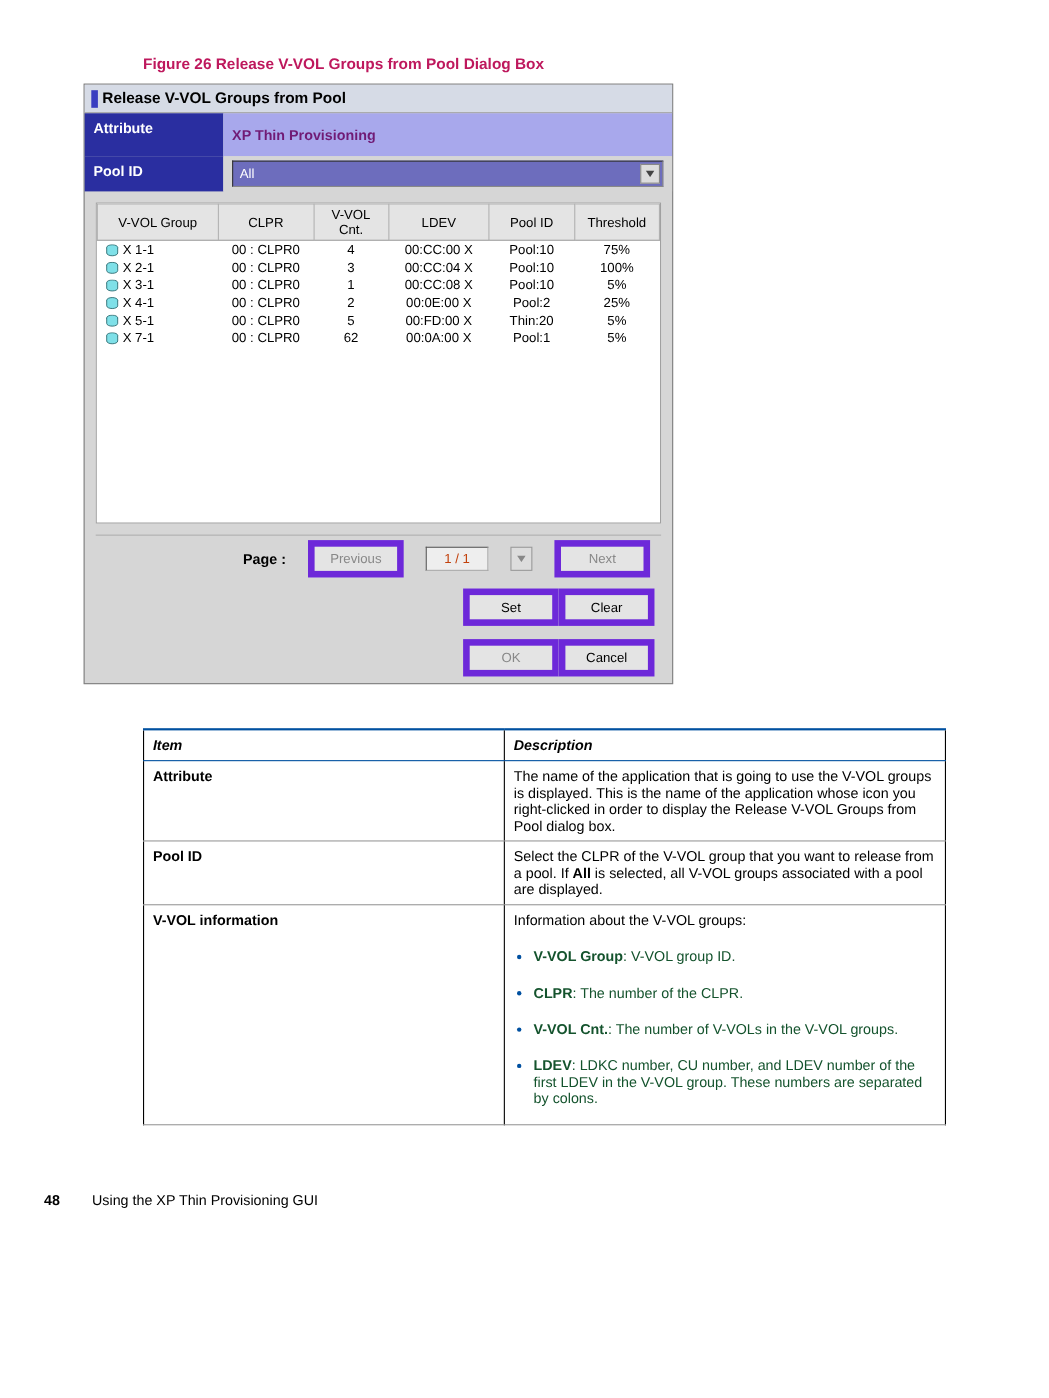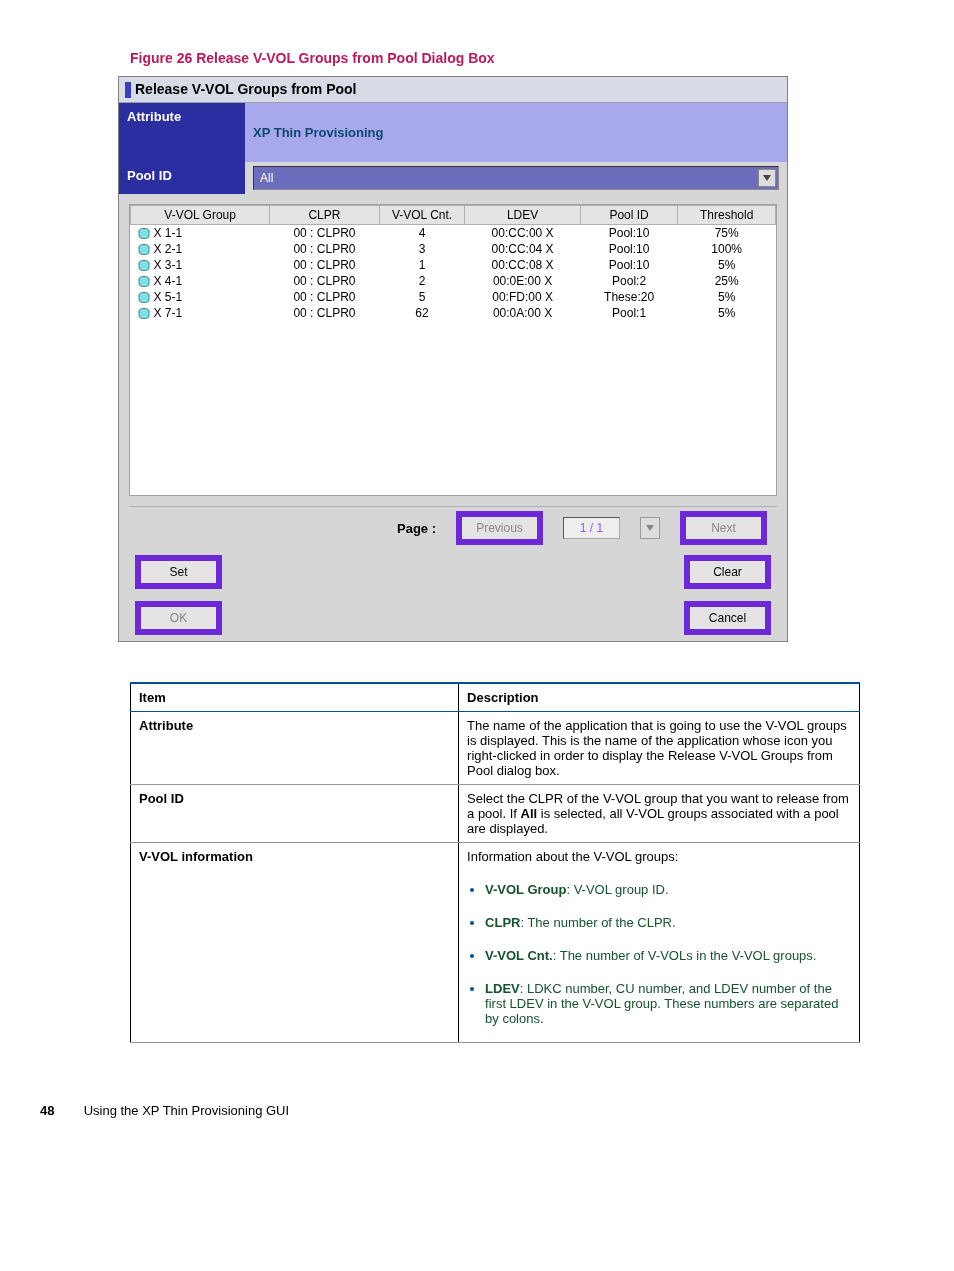--- a/index.html
+++ b/index.html
@@ -19,8 +19,8 @@
     margin: 0 0 10px 90px;
   }
   .dialog {
-    margin-left: 78px;
-    width: 670px;
+    margin-left: 36px;
+    width: 536px;
     border: 1px solid #808080;
     background: #d6d6d6;
     box-sizing: border-box;

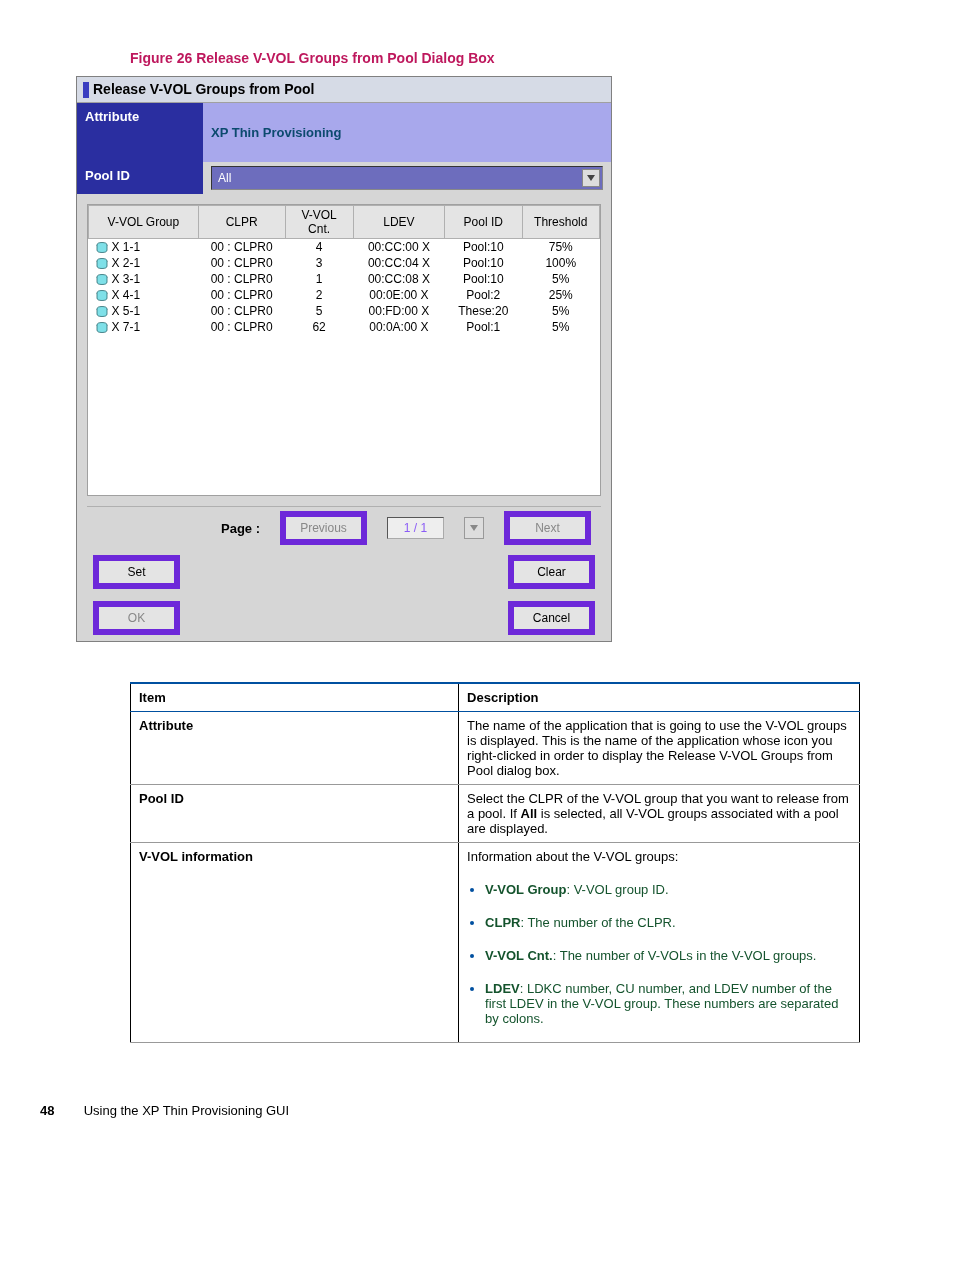--- a/index.html
+++ b/index.html
@@ -56,9 +56,9 @@
   .attr-value {
     background: #a8a8ec;
     flex: 1;
-    padding: 22px 8px;
-    font-weight: bold;
-    color: #0c4a6e;
+    padding: 12px 8px;
+    font-weight: bold;
+    color: #701a75;
     font-size: 13px;
   }
   .pool-select-wrap {

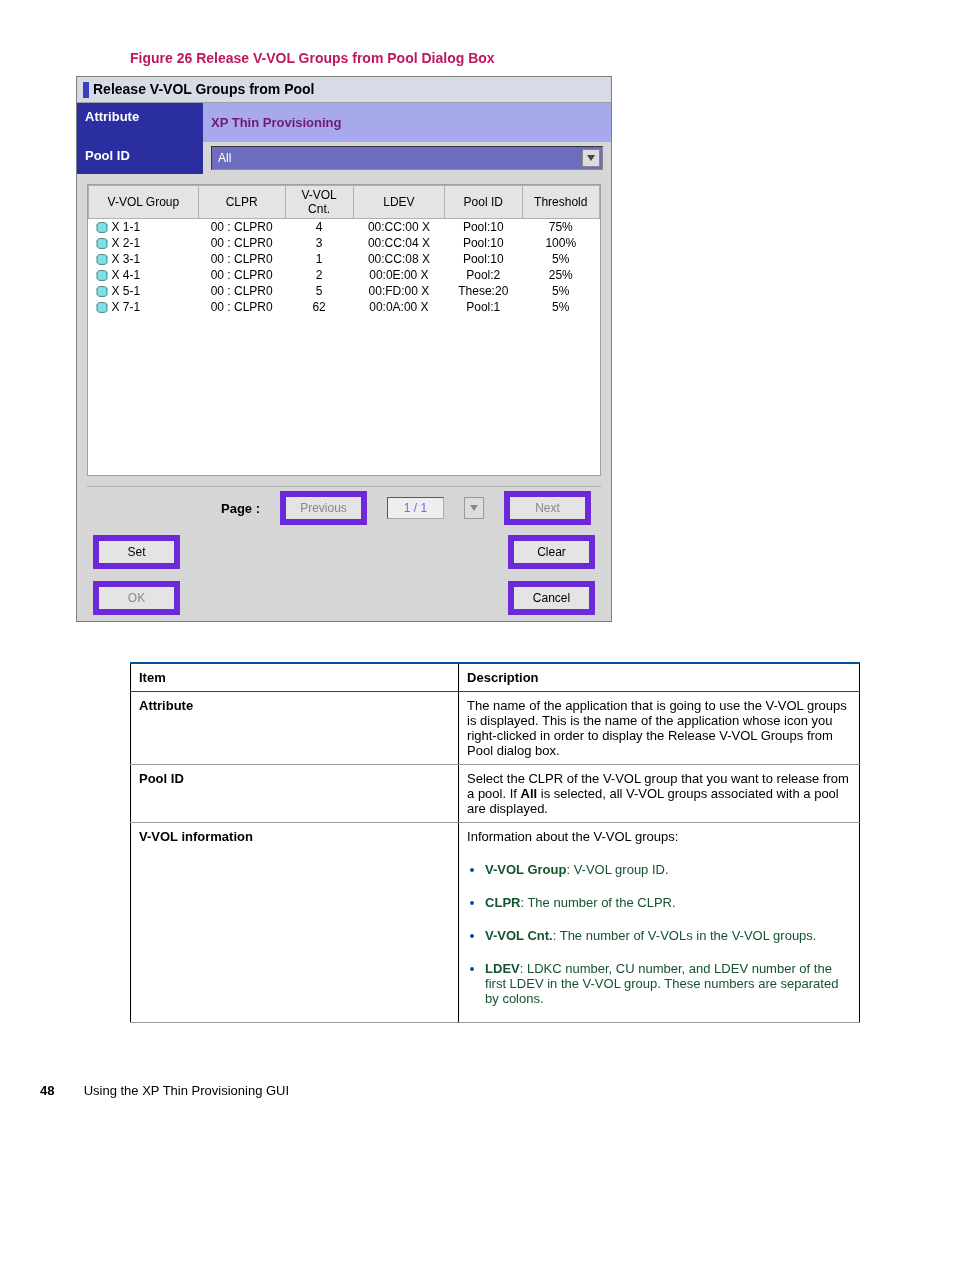--- a/index.html
+++ b/index.html
@@ -312,7 +312,7 @@
             <td>00 : CLPR0</td>
             <td>5</td>
             <td>00:FD:00 X</td>
-            <td>These:20</td>
+            <td>Thin:20</td>
             <td>5%</td>
           </tr>
           <tr>

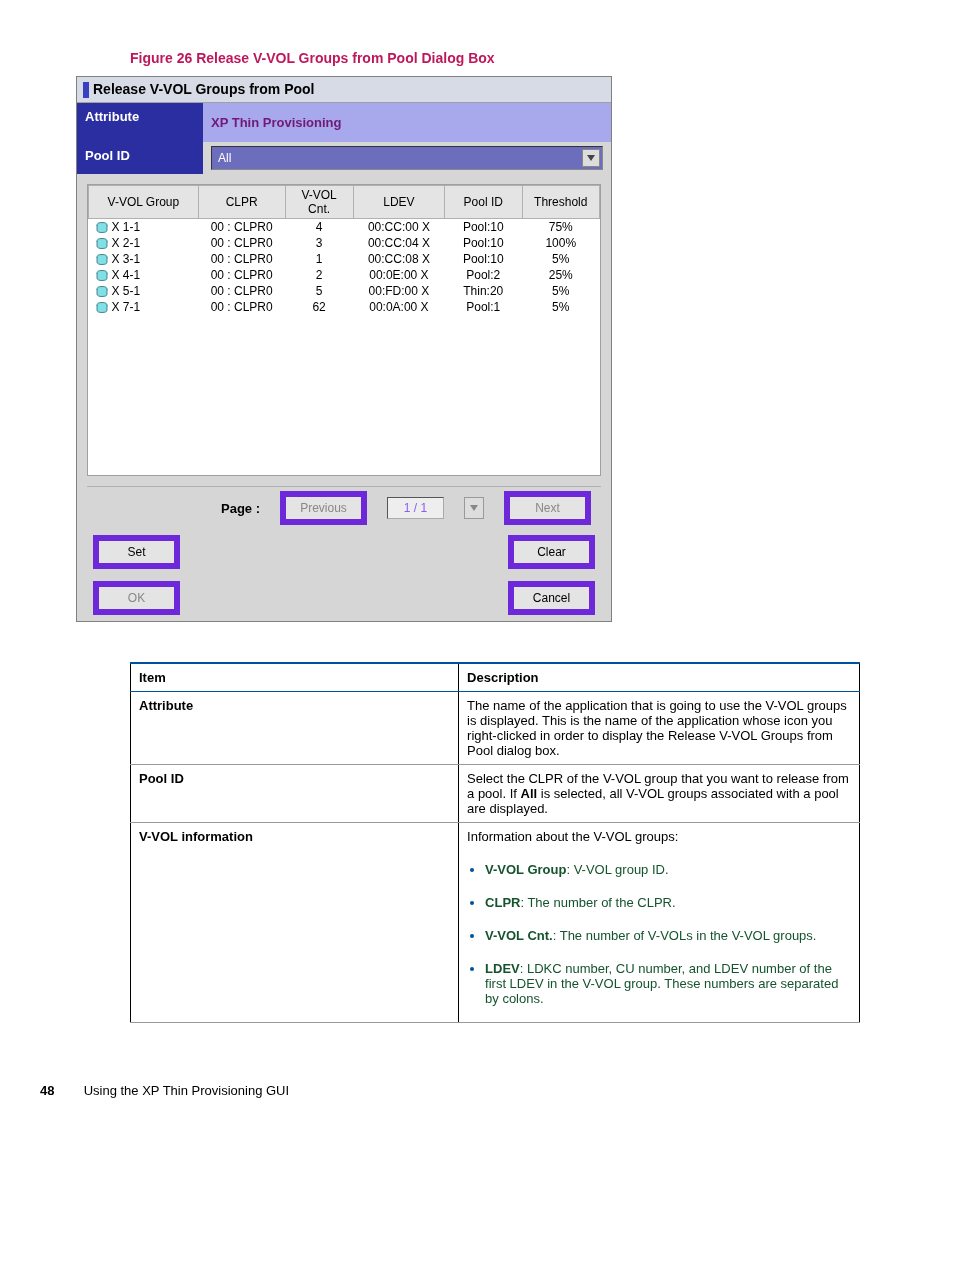--- a/index.html
+++ b/index.html
@@ -153,7 +153,7 @@
     height: 20px;
     border: 1px inset #aaa;
     background: #eee;
-    color: #8b5cf6;
+    color: #c2410c;
     display: inline-flex;
     align-items: center;
     justify-content: center;

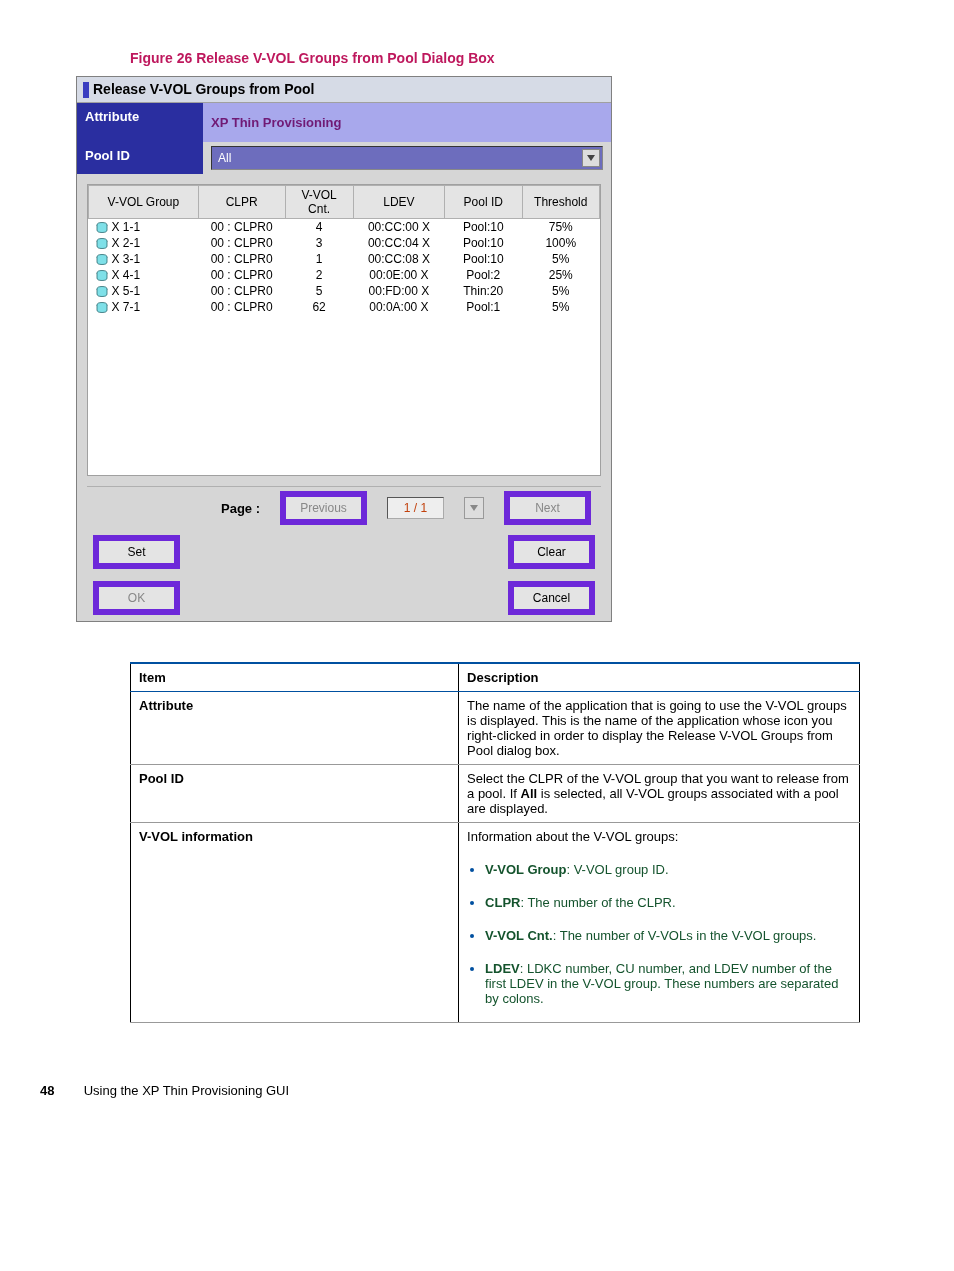--- a/index.html
+++ b/index.html
@@ -170,8 +170,7 @@
   }
   .btnrow {
     display: flex;
-    justify-content: space-between;
-    gap: 30px;
+    justify-content: flex-end;
     padding: 6px 16px;
   }
 

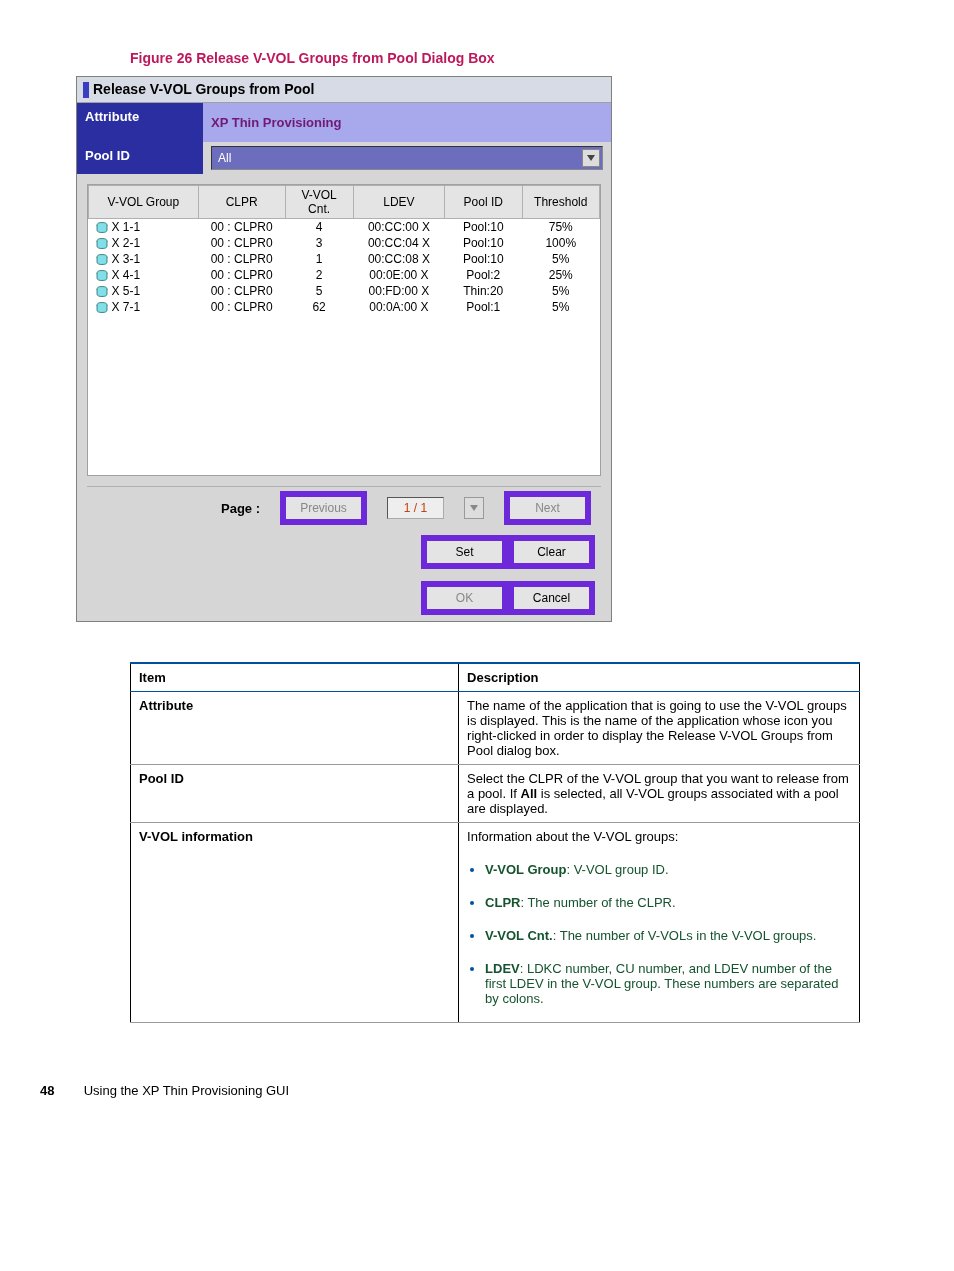--- a/index.html
+++ b/index.html
@@ -189,6 +189,7 @@
     border-bottom: 1px solid #0050a0;
     border-left: 1px solid #000;
     border-right: 1px solid #000;
+    font-style: italic;
   }
   .desc-table td {
     padding: 6px 8px;

